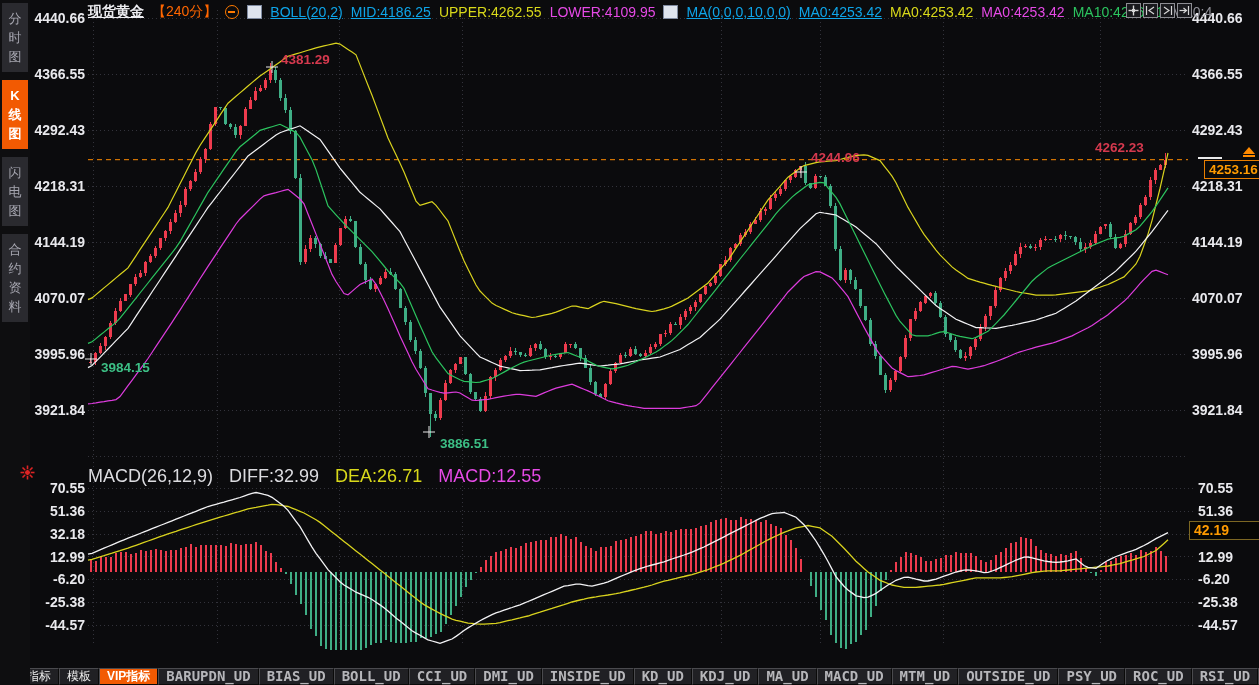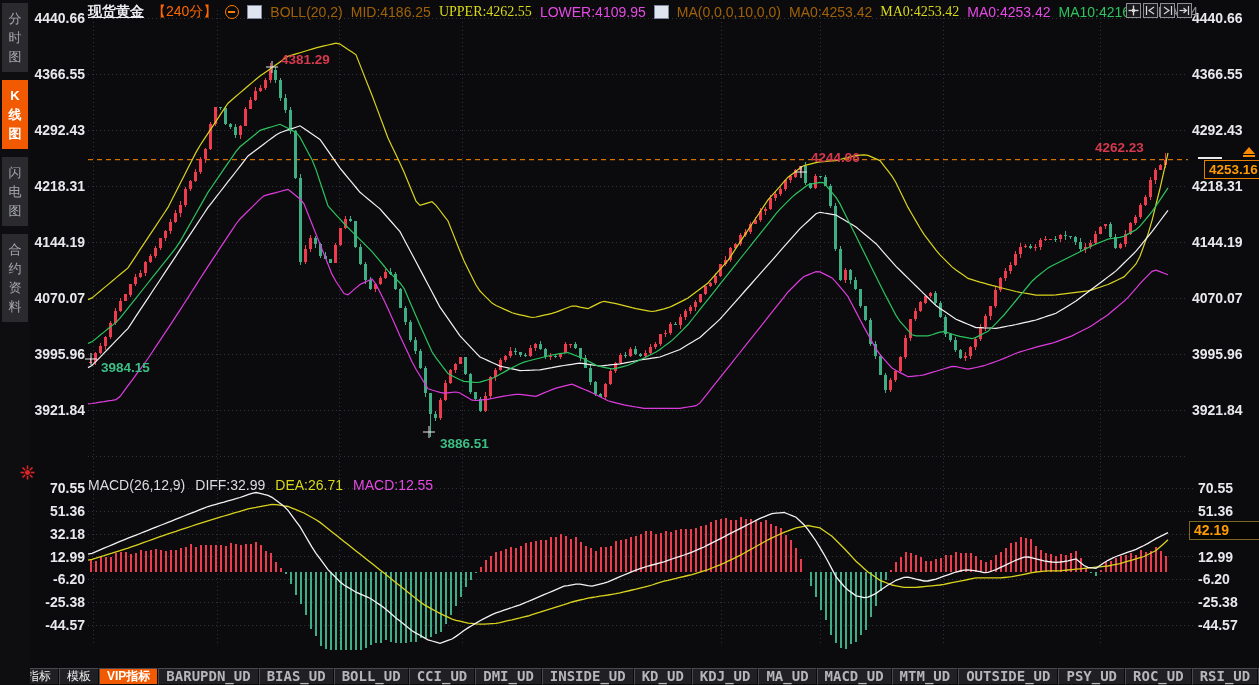--- a/index.html
+++ b/index.html
@@ -18,7 +18,7 @@
   
   .hdr{position:absolute;left:88px;top:3px;height:18px;display:flex;align-items:center;gap:8px;
     font-size:14px;white-space:nowrap;z-index:4;}
-  .hdr .w{color:#a16207;} .hdr .y{color:#d9d91a;font-family:Liberation Serif, serif;} .hdr .m{color:#e64ae6;}
+  .hdr .w{color:#0ea5e9;text-decoration:underline;} .hdr .y{color:#d9d91a;font-family:Liberation Serif, serif;} .hdr .m{color:#e64ae6;}
   .hdr .g{color:#2cc45f;} .hdr .gray{color:#8e8e96;} .hdr .o{color:#ff6600;font-weight:normal;}
   .hdr .sym{color:#ececf0;font-weight:bold;text-decoration:underline;}
   .minus-circle{display:inline-block;width:12px;height:12px;border:1px solid #ff7a00;border-radius:50%;position:relative;}

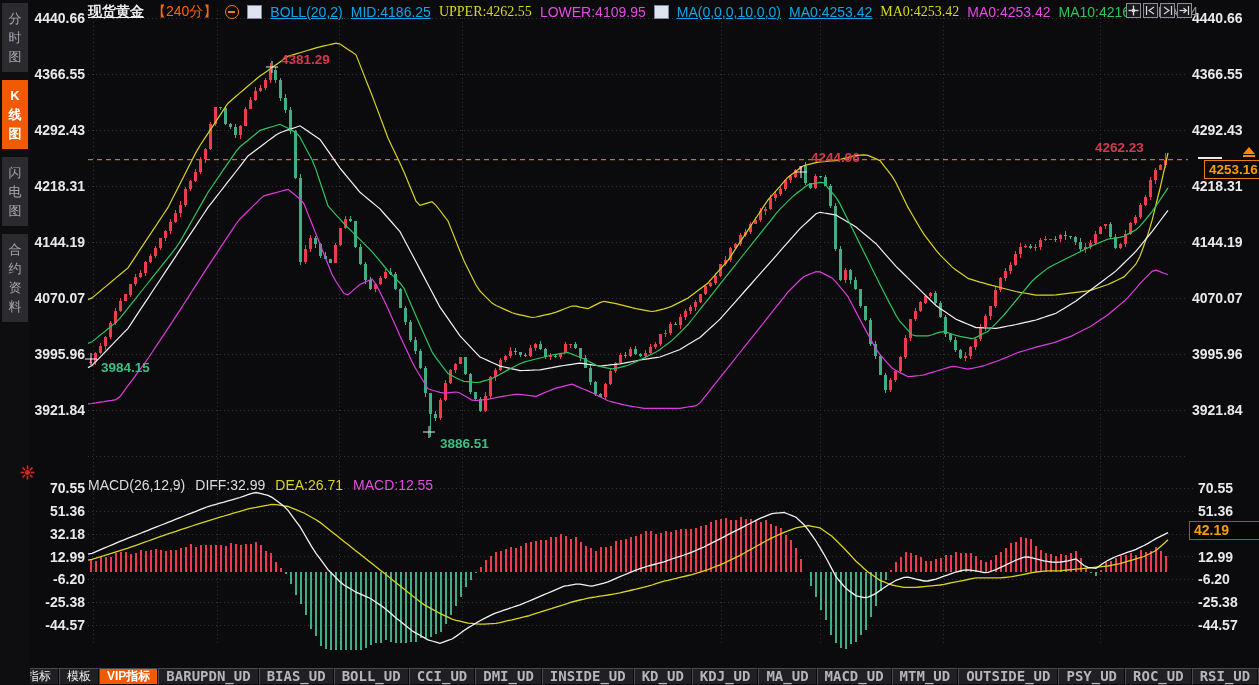--- a/index.html
+++ b/index.html
@@ -18,7 +18,7 @@
   
   .hdr{position:absolute;left:88px;top:3px;height:18px;display:flex;align-items:center;gap:8px;
     font-size:14px;white-space:nowrap;z-index:4;}
-  .hdr .w{color:#0ea5e9;text-decoration:underline;} .hdr .y{color:#d9d91a;font-family:Liberation Serif, serif;} .hdr .m{color:#e64ae6;}
+  .hdr .w{color:#0ea5e9;text-decoration:underline;} .hdr .y{color:#d9d91a;} .hdr .m{color:#e64ae6;}
   .hdr .g{color:#2cc45f;} .hdr .gray{color:#8e8e96;} .hdr .o{color:#ff6600;font-weight:normal;}
   .hdr .sym{color:#ececf0;font-weight:bold;text-decoration:underline;}
   .minus-circle{display:inline-block;width:12px;height:12px;border:1px solid #ff7a00;border-radius:50%;position:relative;}

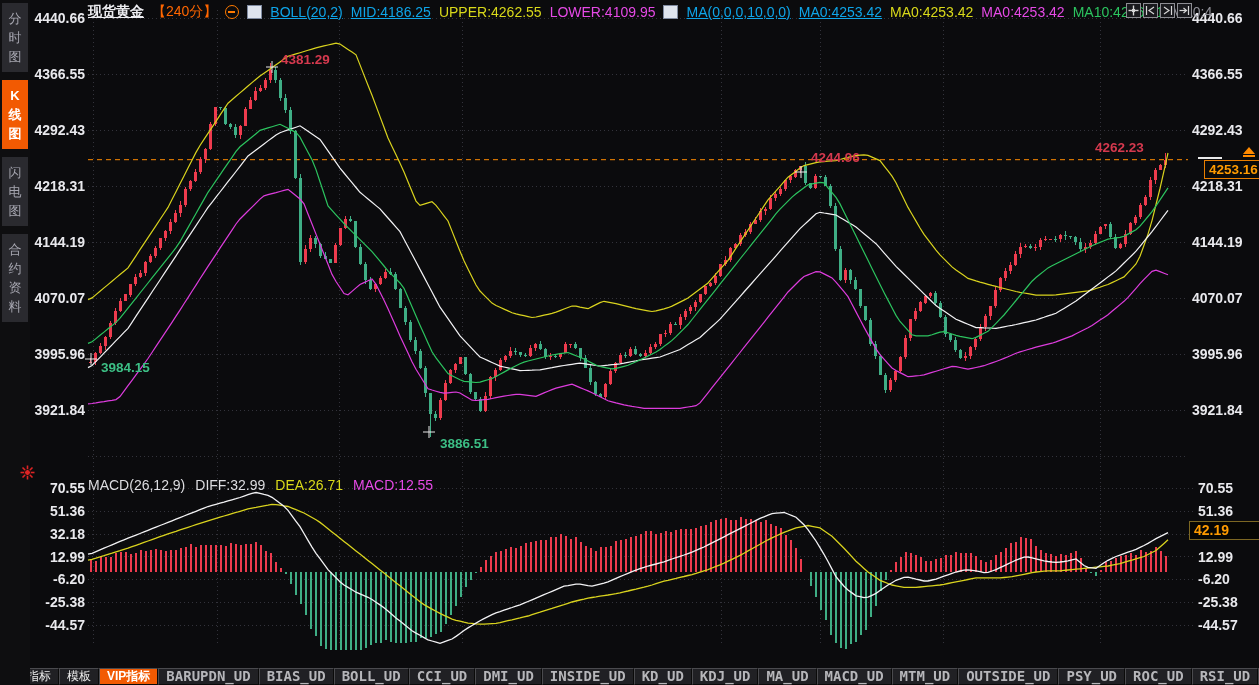--- a/index.html
+++ b/index.html
@@ -42,8 +42,8 @@
     background:#060604;color:#ff9b00;font-size:14px;font-weight:bold;line-height:17px;
     padding-left:4px;z-index:5;}
 
-  .macd-hdr{position:absolute;left:88px;top:466px;display:flex;gap:10px;font-size:14px;
-    white-space:nowrap;z-index:4;margin-top:11px;}
+  .macd-hdr{position:absolute;left:88px;top:466px;display:flex;gap:16px;font-size:18px;
+    white-space:nowrap;z-index:4;}
   .macd-hdr .w{color:#dcdce0;} .macd-hdr .y{color:#d9d91a;} .macd-hdr .m{color:#e64ae6;}
 
   .ind-settings{position:absolute;left:20px;top:465px;z-index:7;cursor:pointer;}

